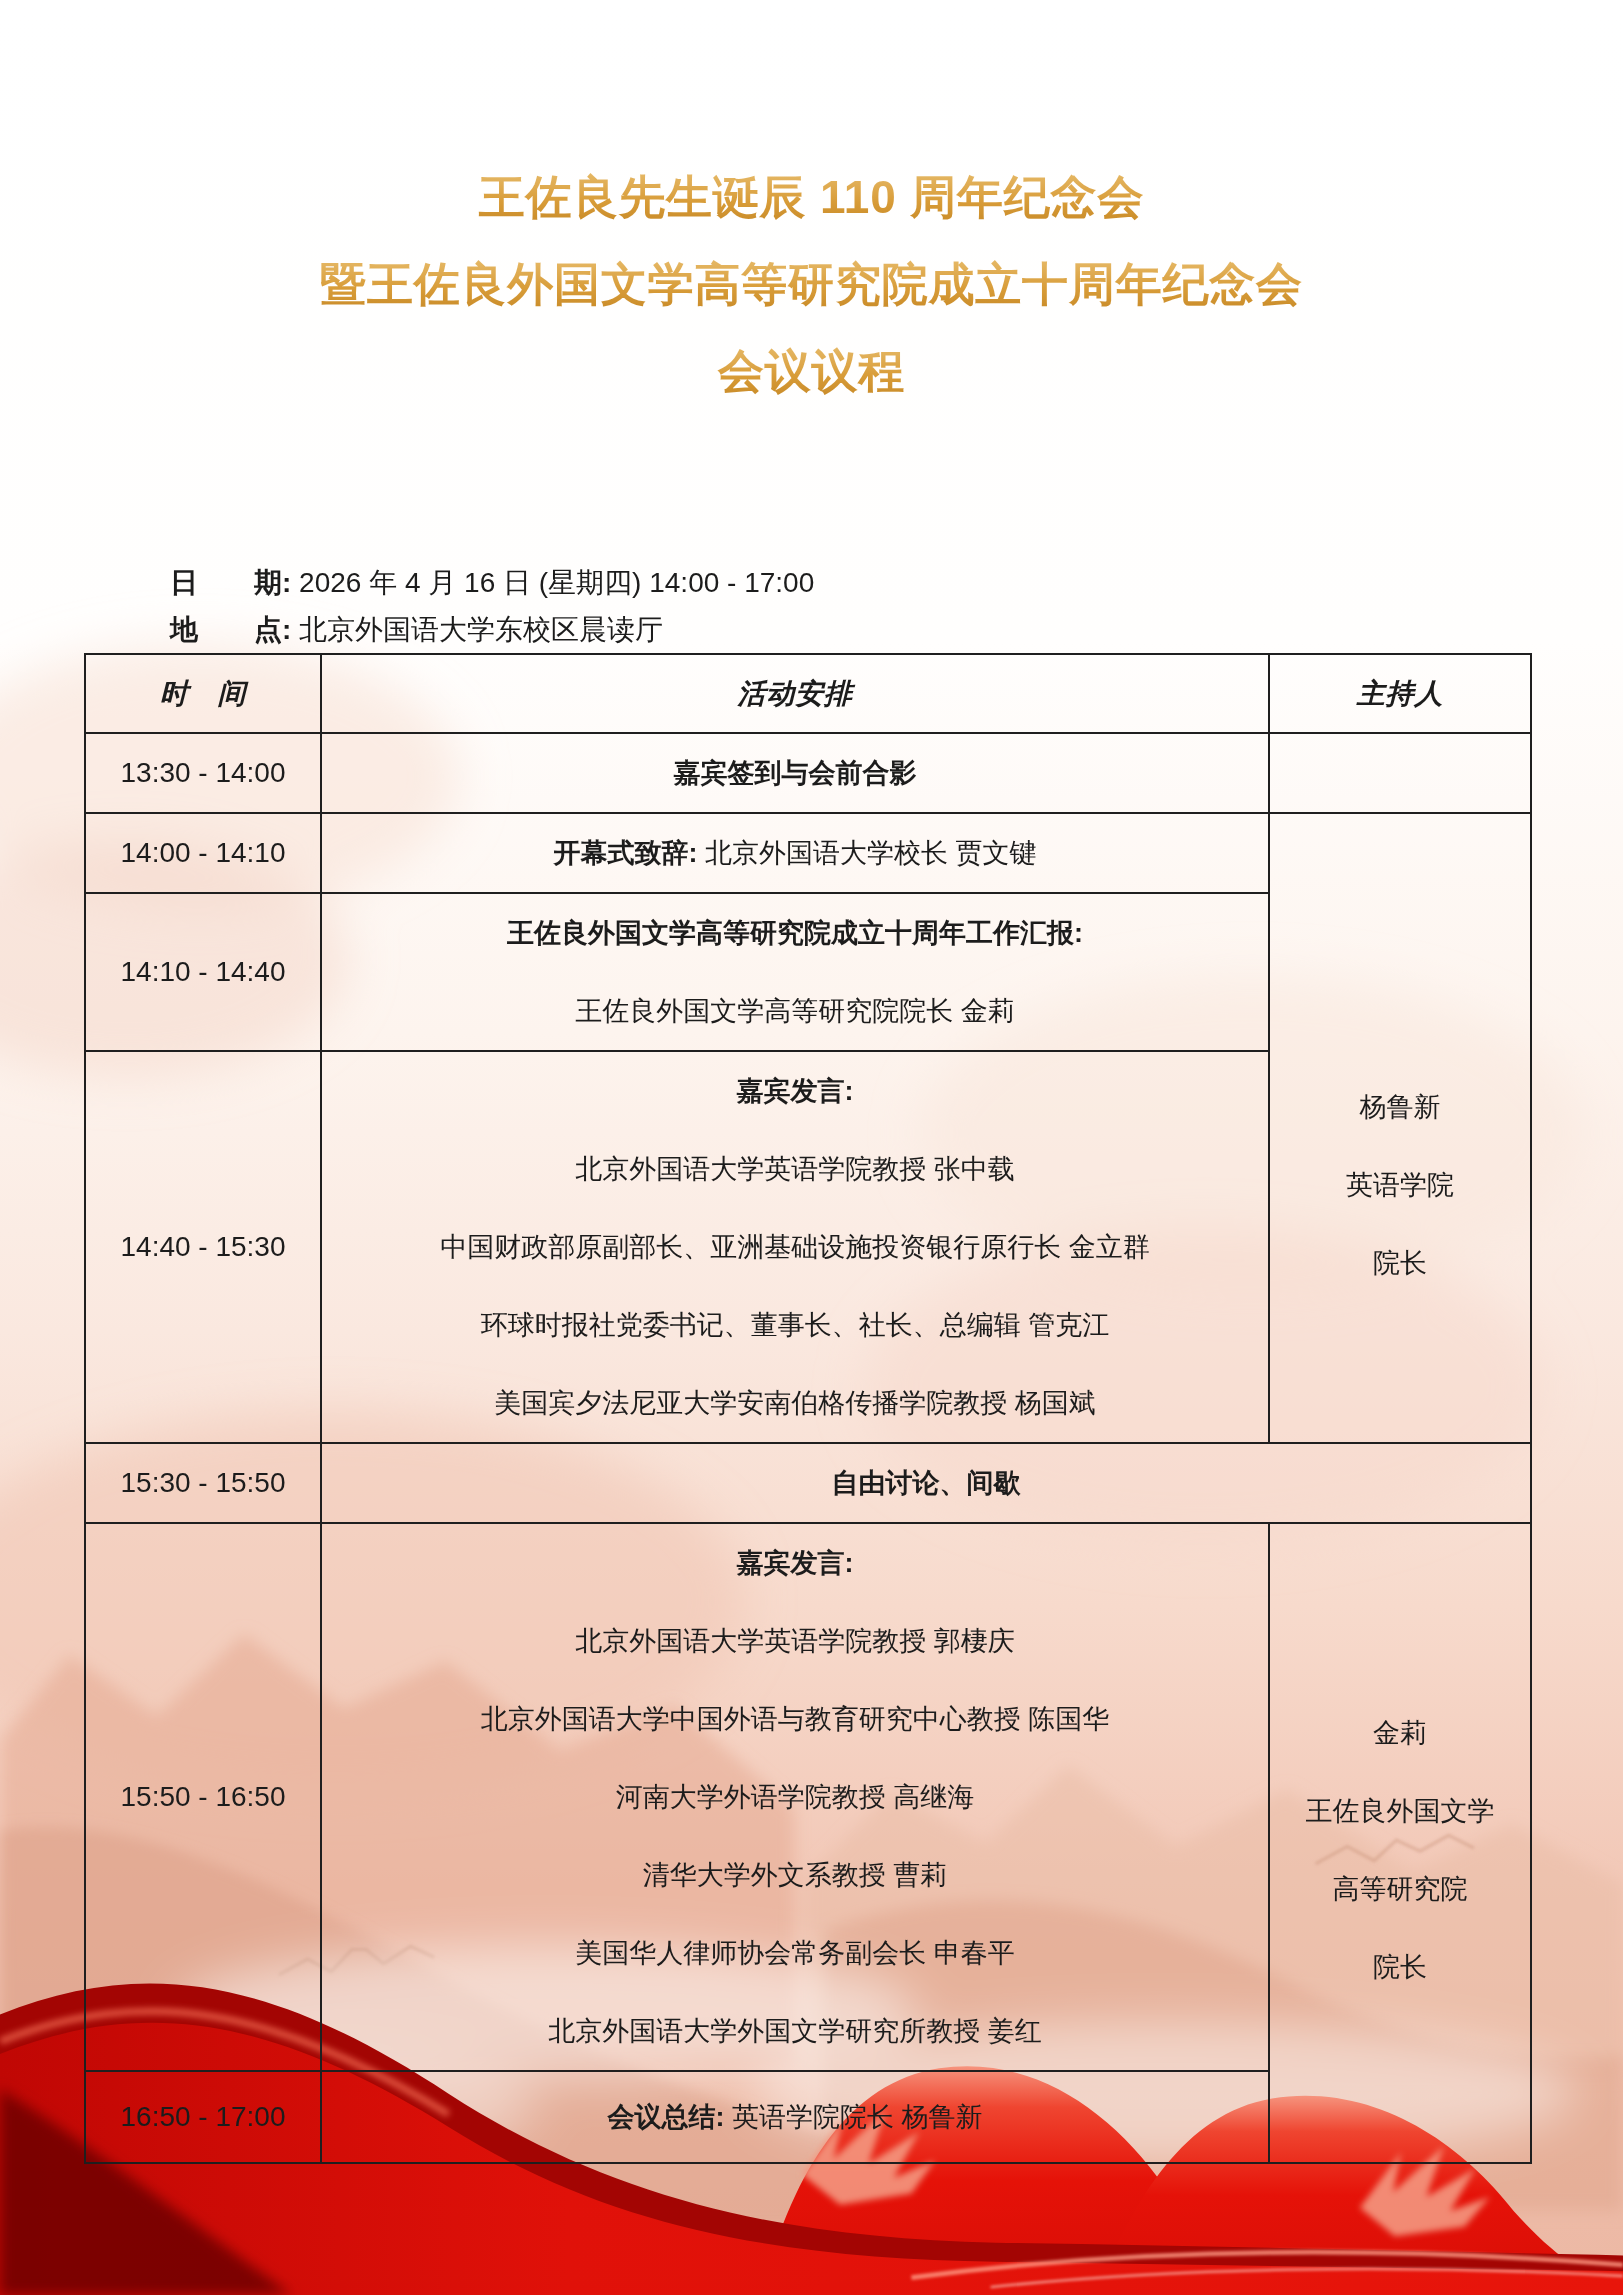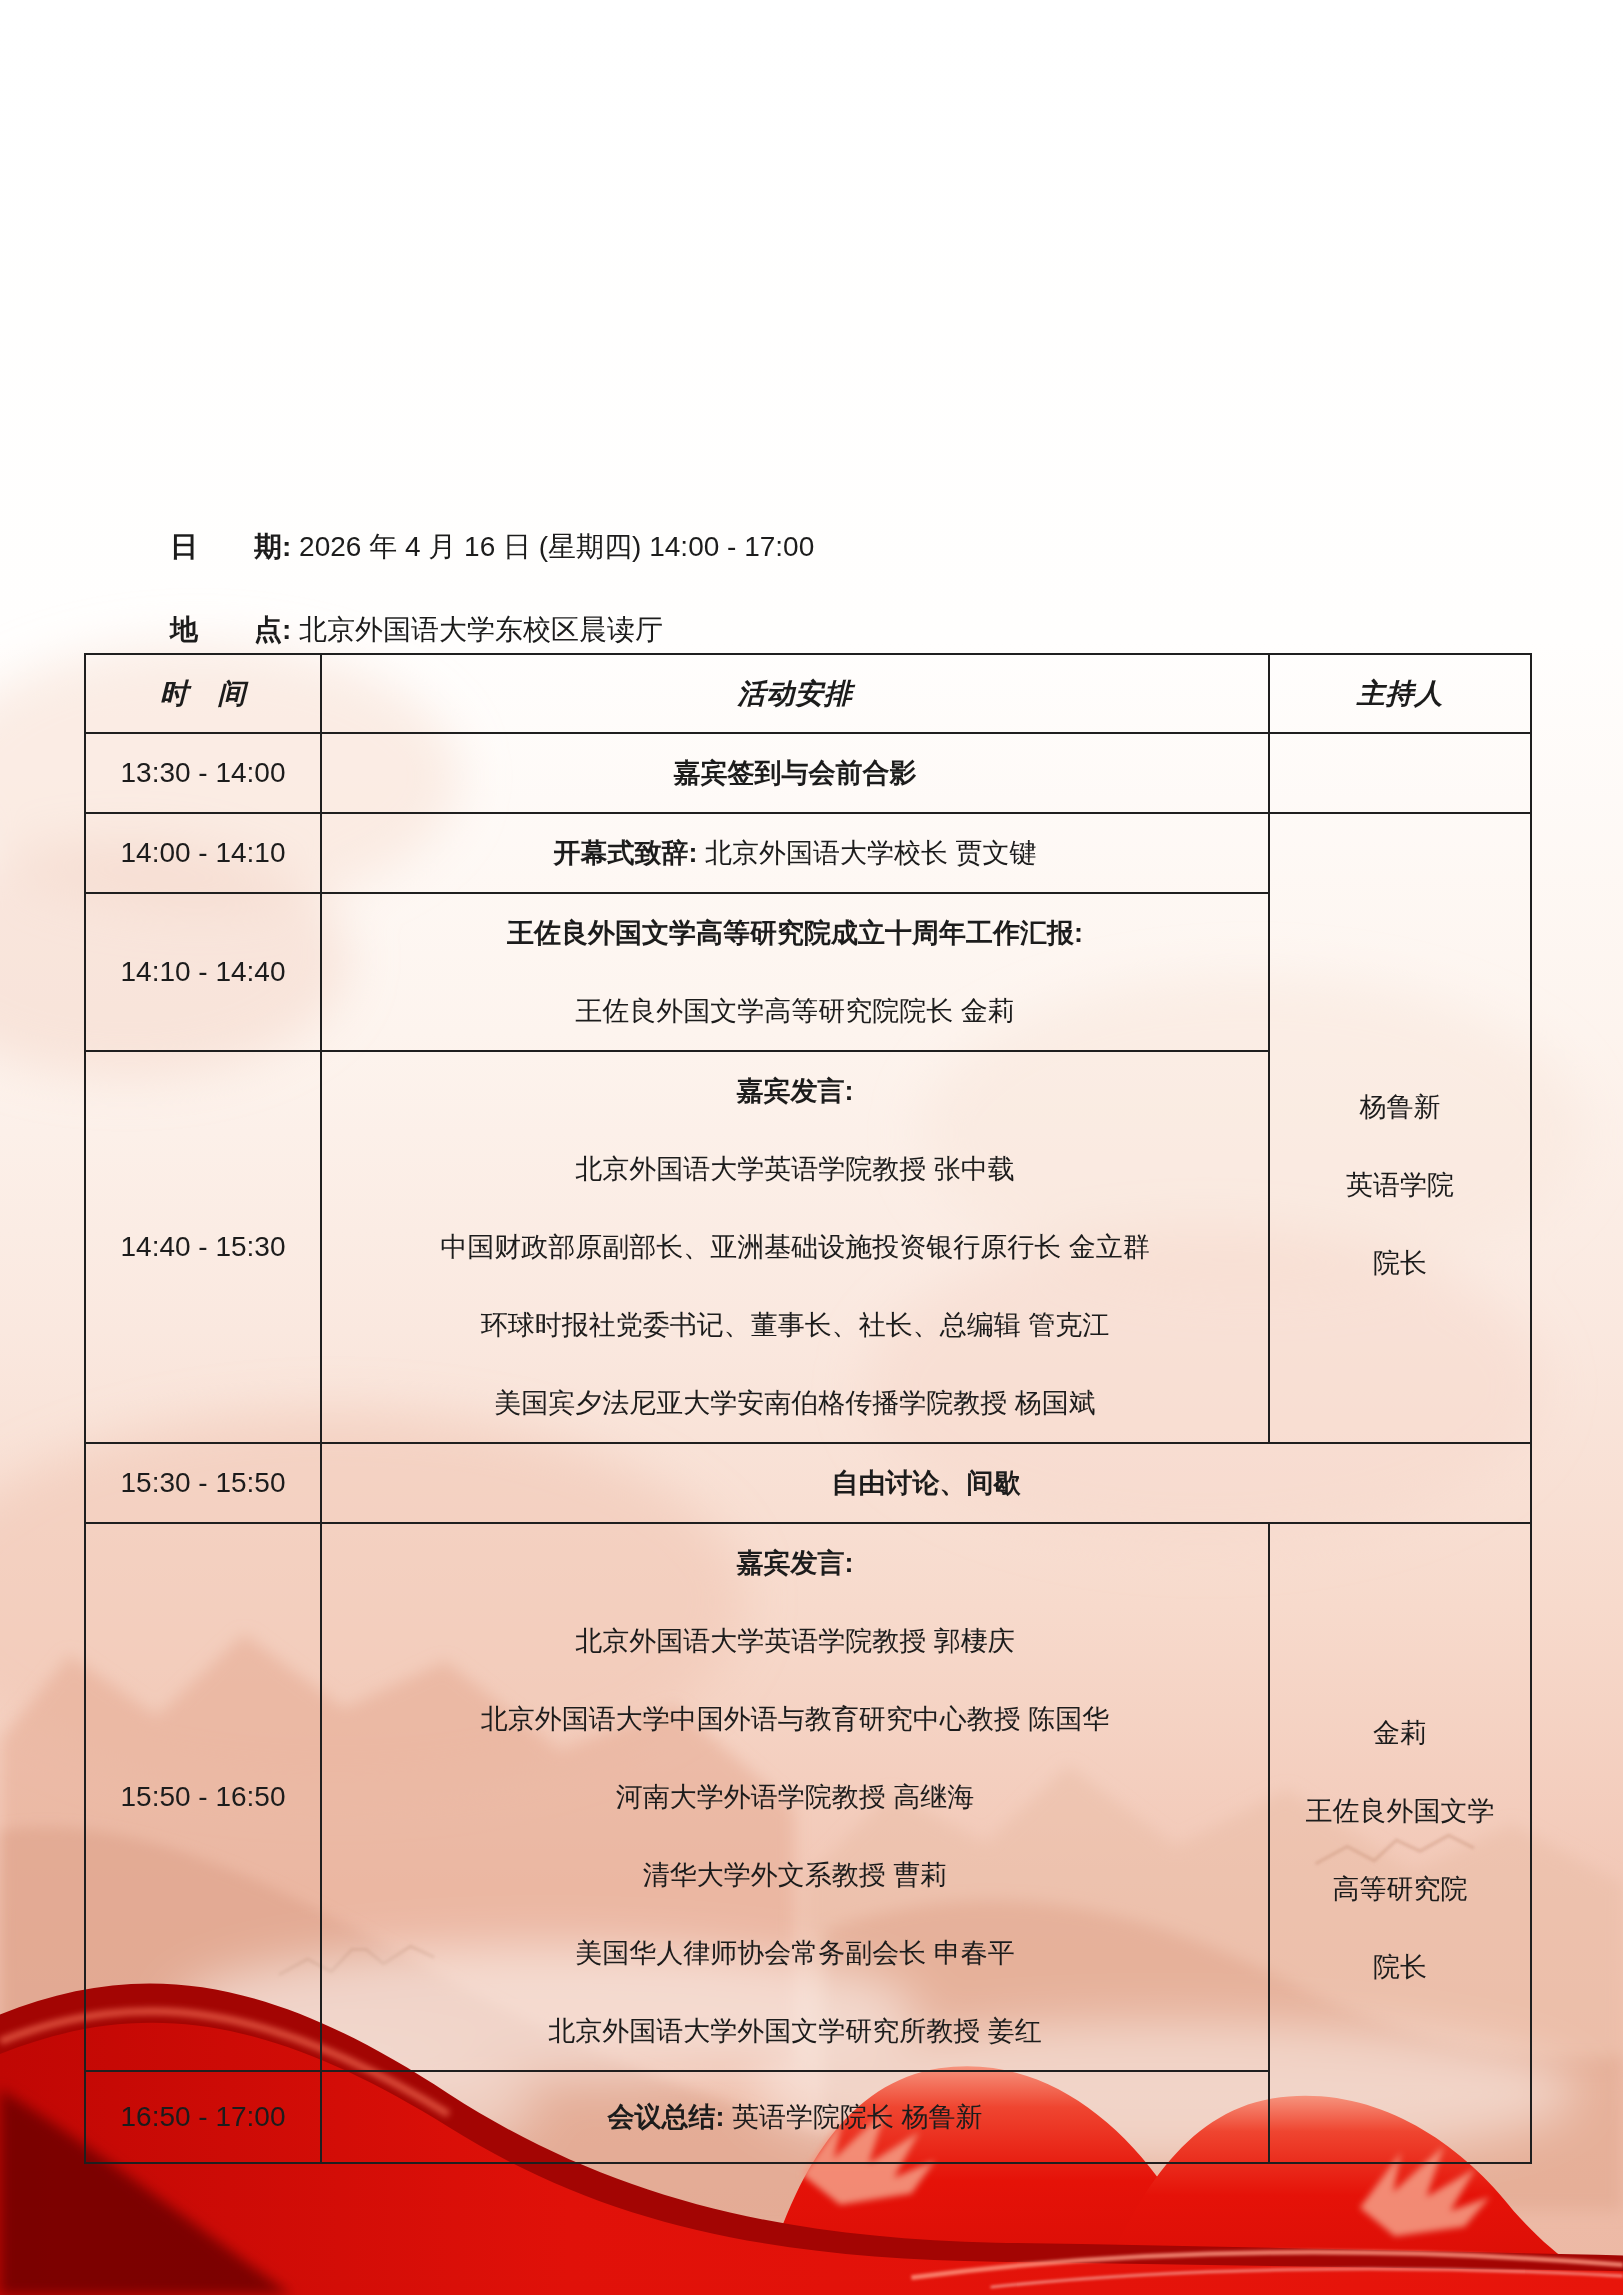--- a/index.html
+++ b/index.html
@@ -139,6 +139,11 @@
 
 <div class="content">
 
+  <div class="title-block">
+    <div class="title-line">王佐良先生诞辰 110 周年纪念会</div>
+    <div class="title-line">暨王佐良外国文学高等研究院成立十周年纪念会</div>
+    <div class="title-line">会议议程</div>
+  </div>
 
   <div class="meta-row meta-date">
     <span class="lab">日　　期:</span><span> 2026 年 4 月 16 日 (星期四) 14:00 - 17:00</span>

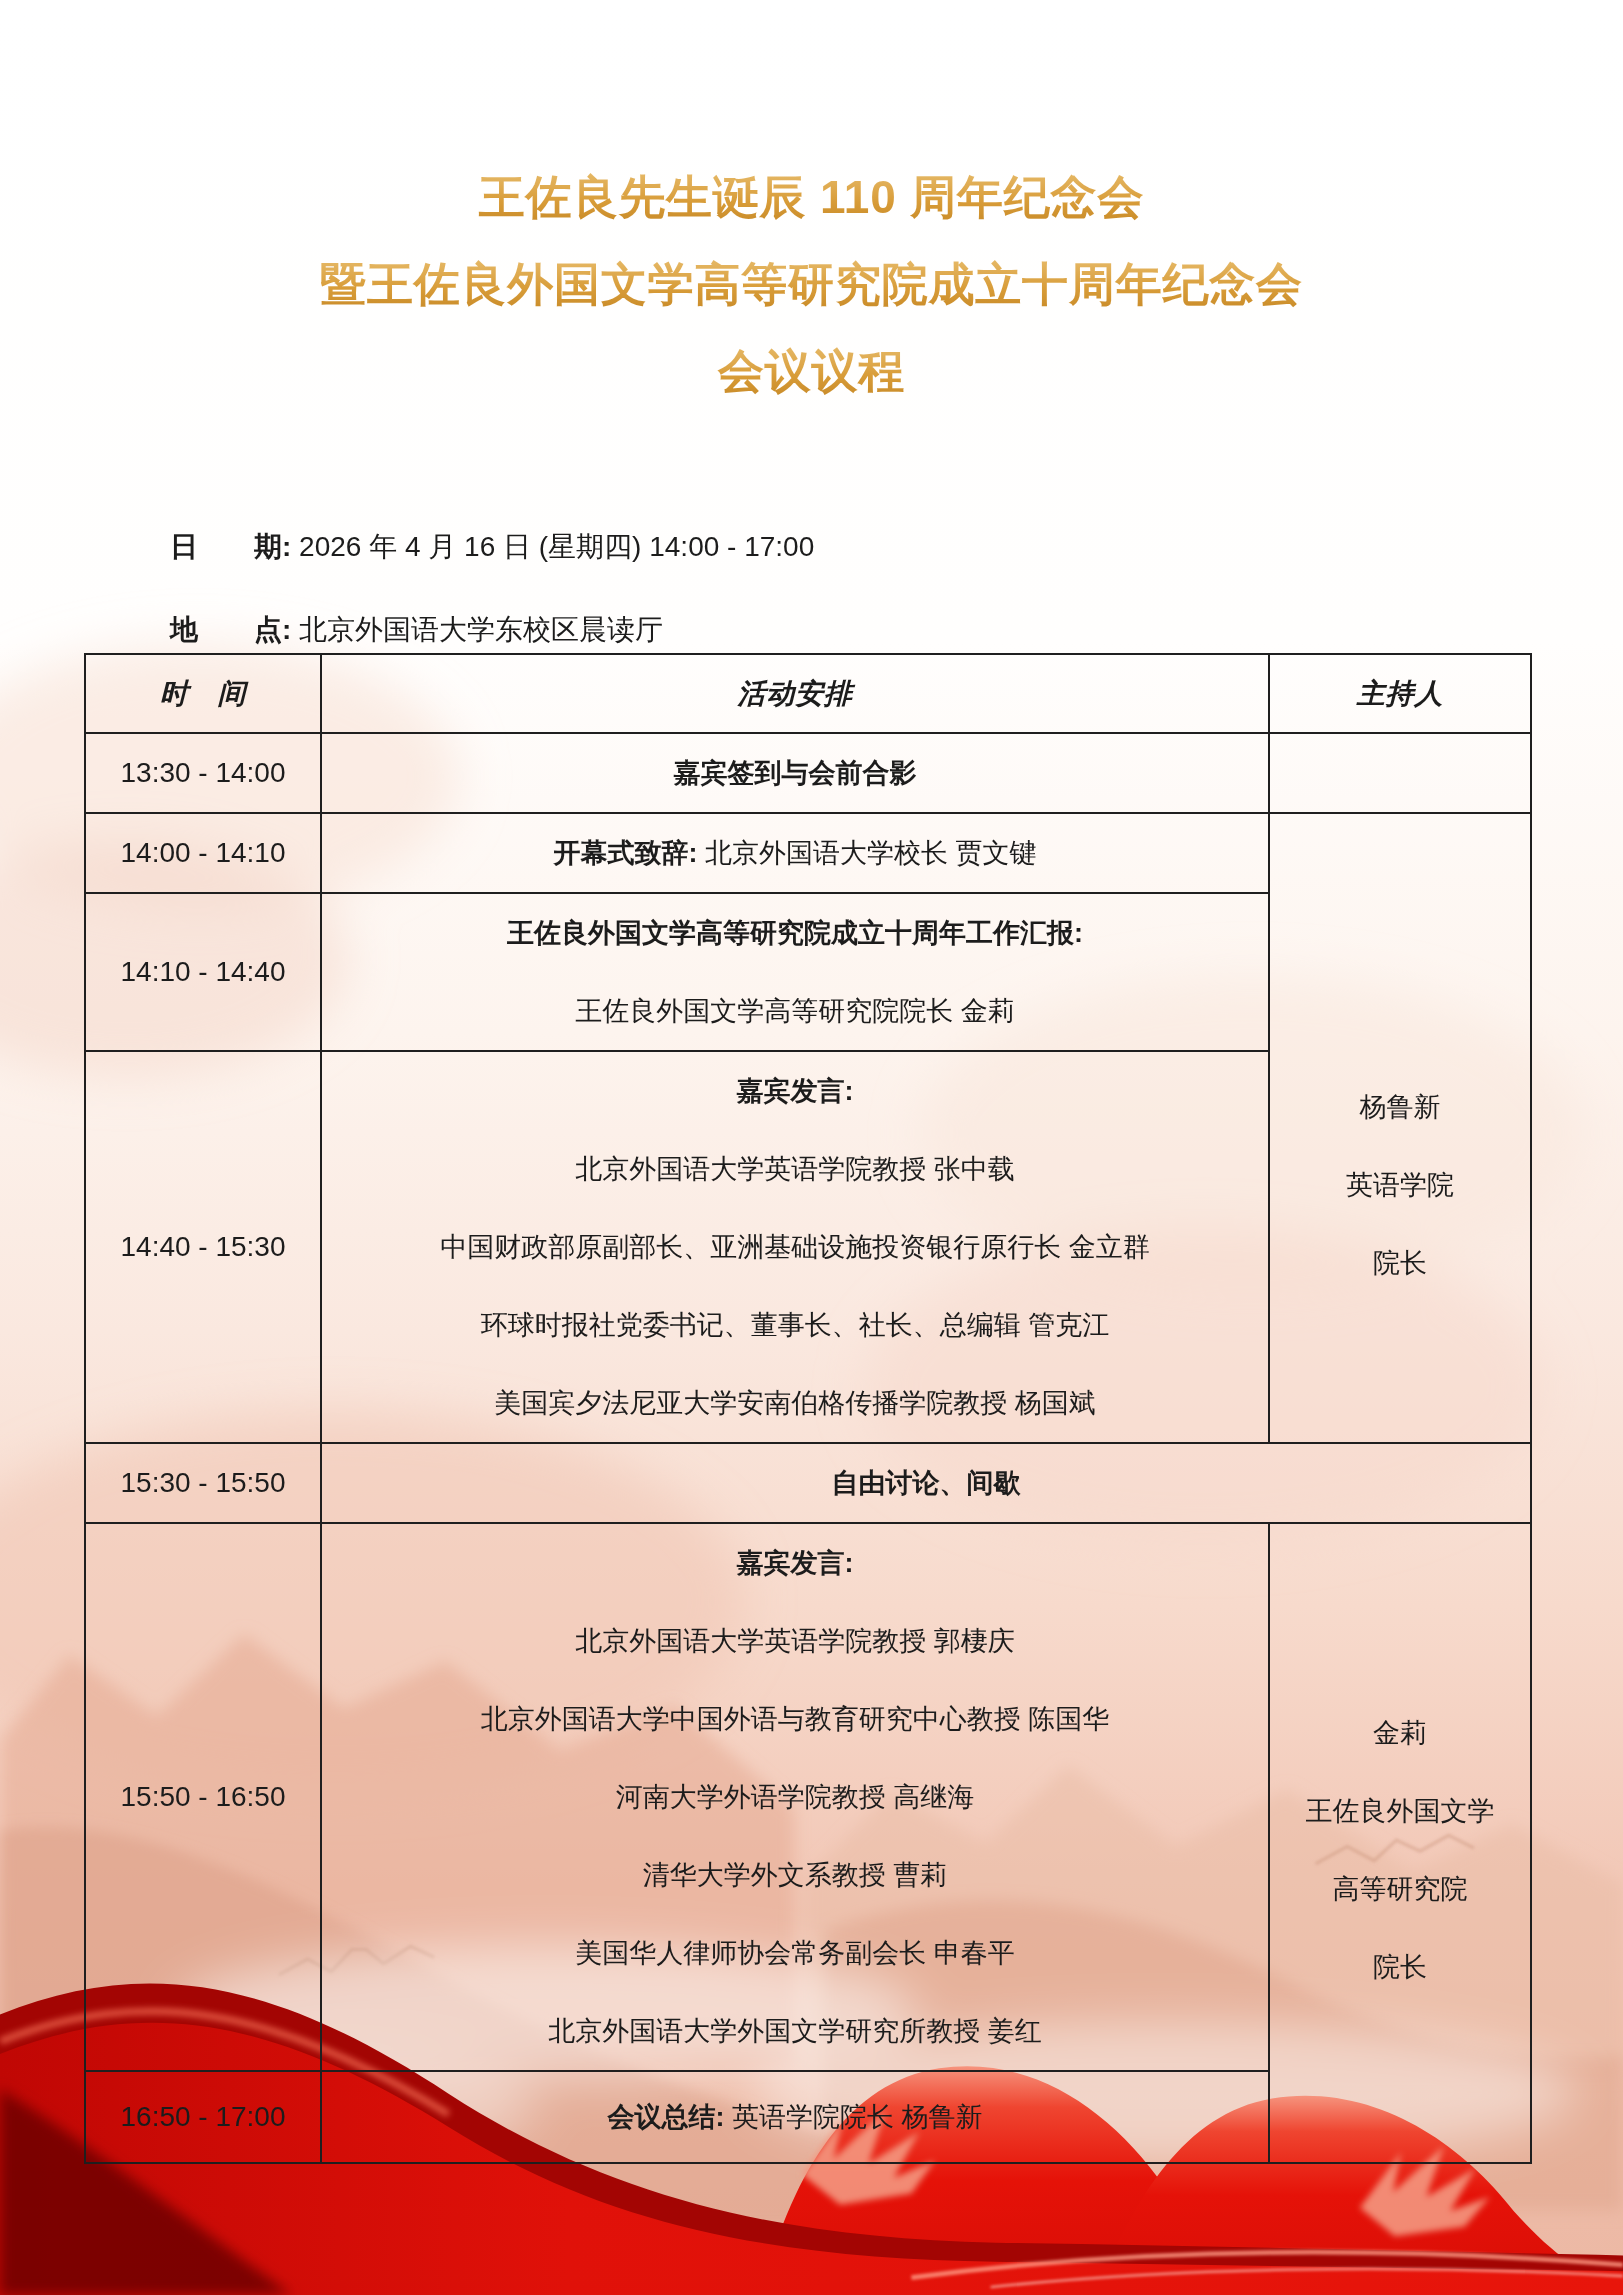--- a/index.html
+++ b/index.html
@@ -28,7 +28,7 @@
   
   .meta-row{position:absolute;left:170px;font-size:28px;white-space:nowrap;}
   .meta-row .lab{font-weight:bold;}
-  .meta-date{top:528px;}
+  .meta-date{top:564px;}
   .meta-loc{top:611px;}
 
   

